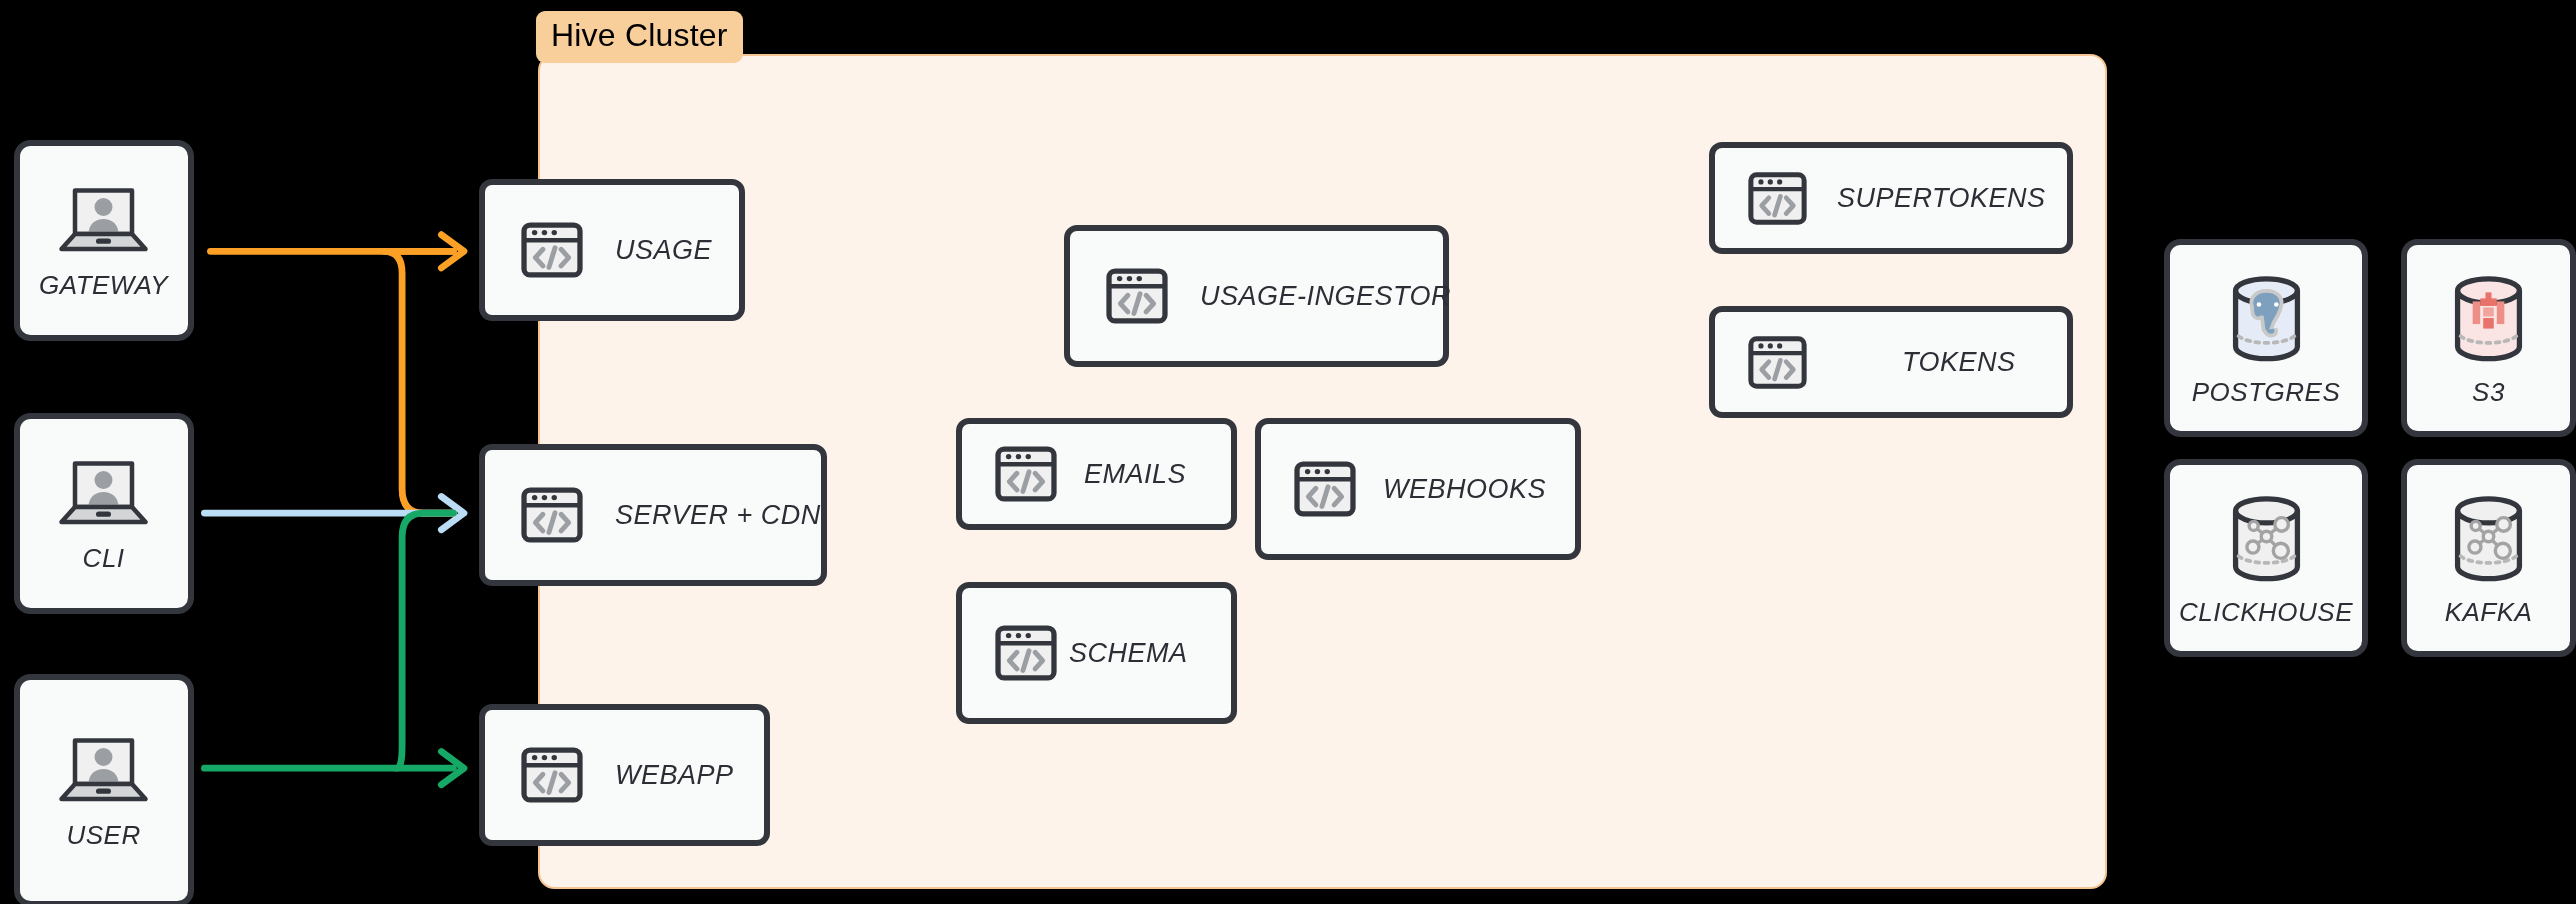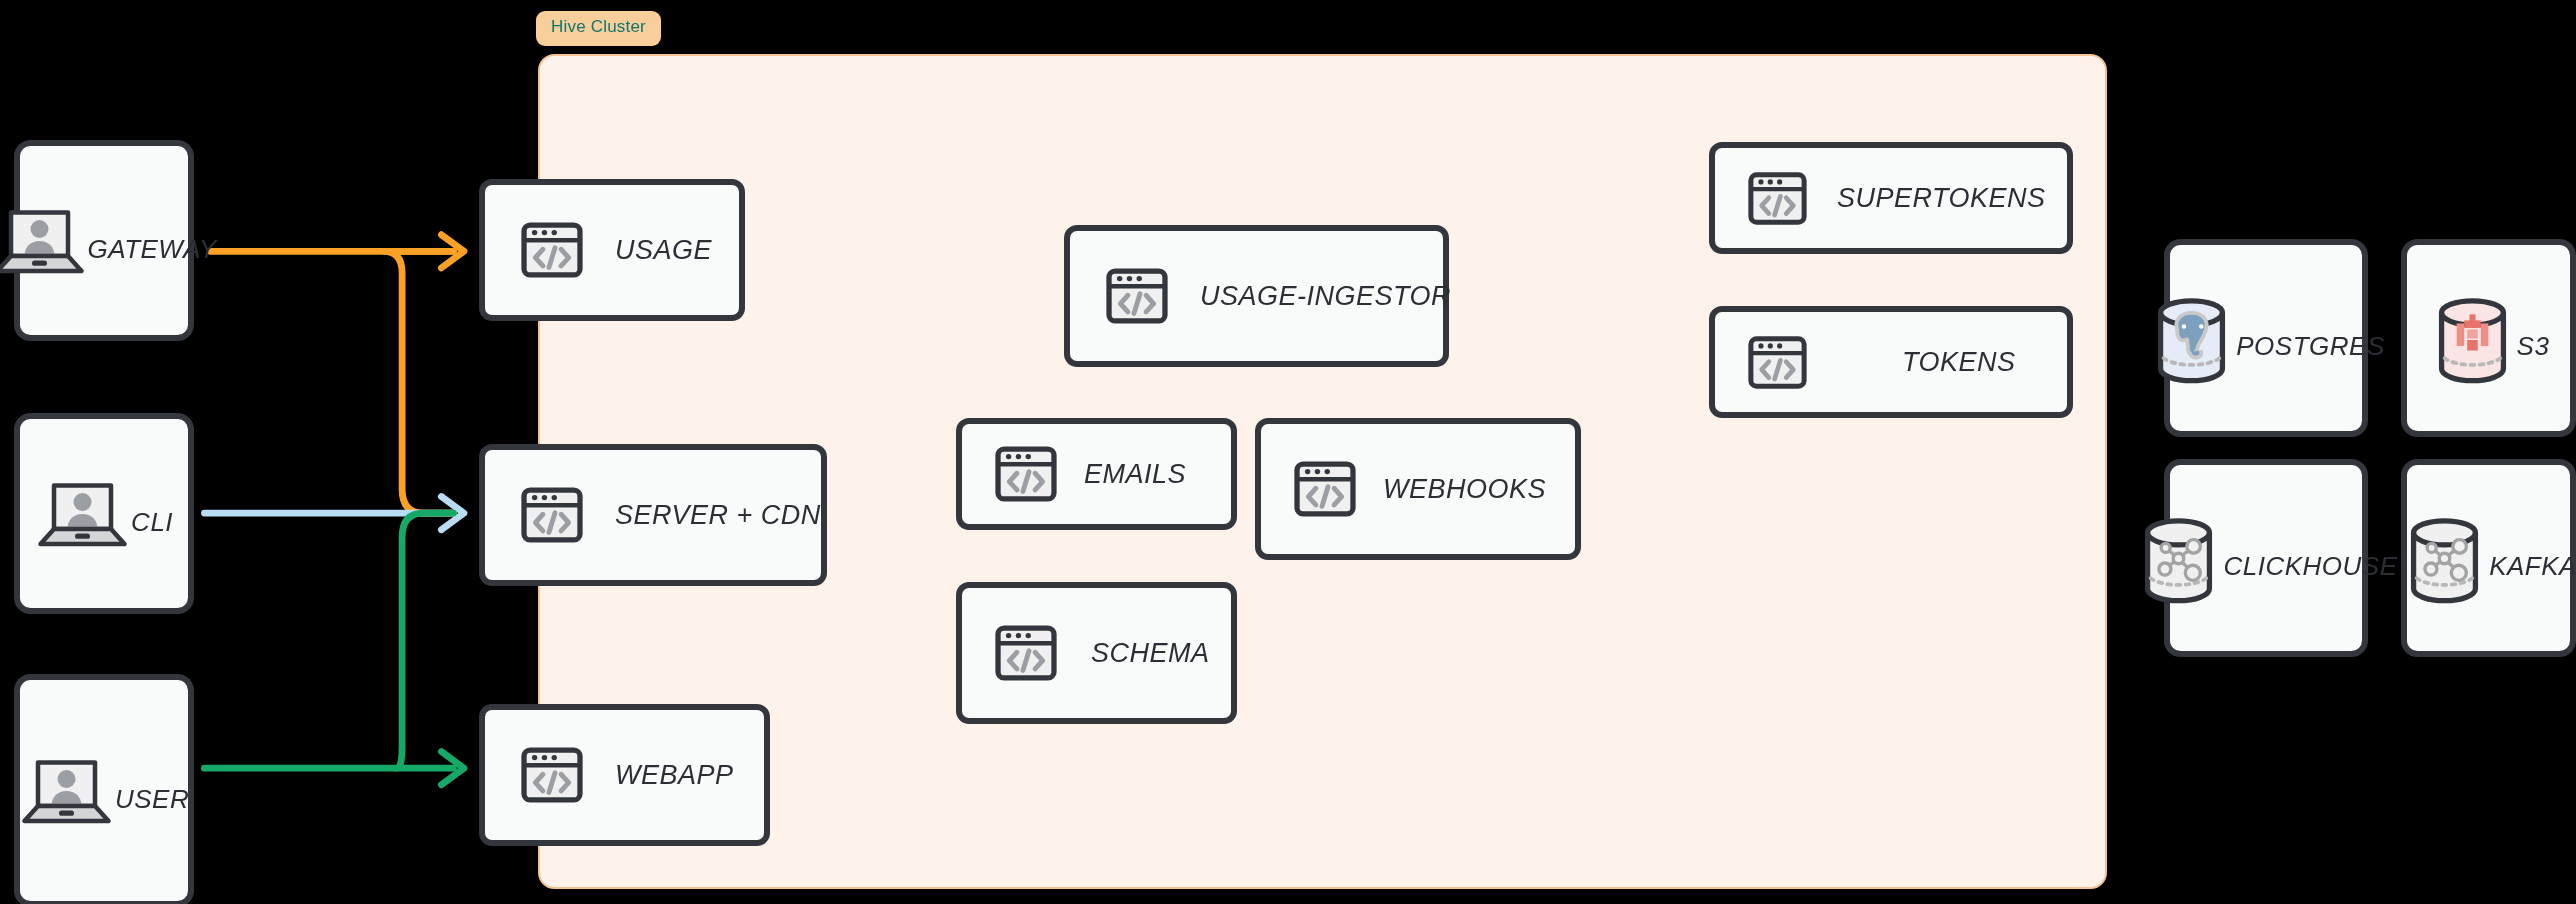--- a/index.html
+++ b/index.html
@@ -17,8 +17,8 @@
   }
   .cluster-badge{
     position:absolute;left:536px;top:10.6px;
-    background:#F8CE9A;color:#0f766e;
-    font-size:17px;font-weight:400;letter-spacing:0.2px;
+    background:#F8CE9A;color:#000000;
+    font-size:32px;font-weight:400;letter-spacing:0.2px;
     padding:6.8px 15px 8.3px 15px;border-radius:9px;white-space:nowrap;
     z-index:6;
   }

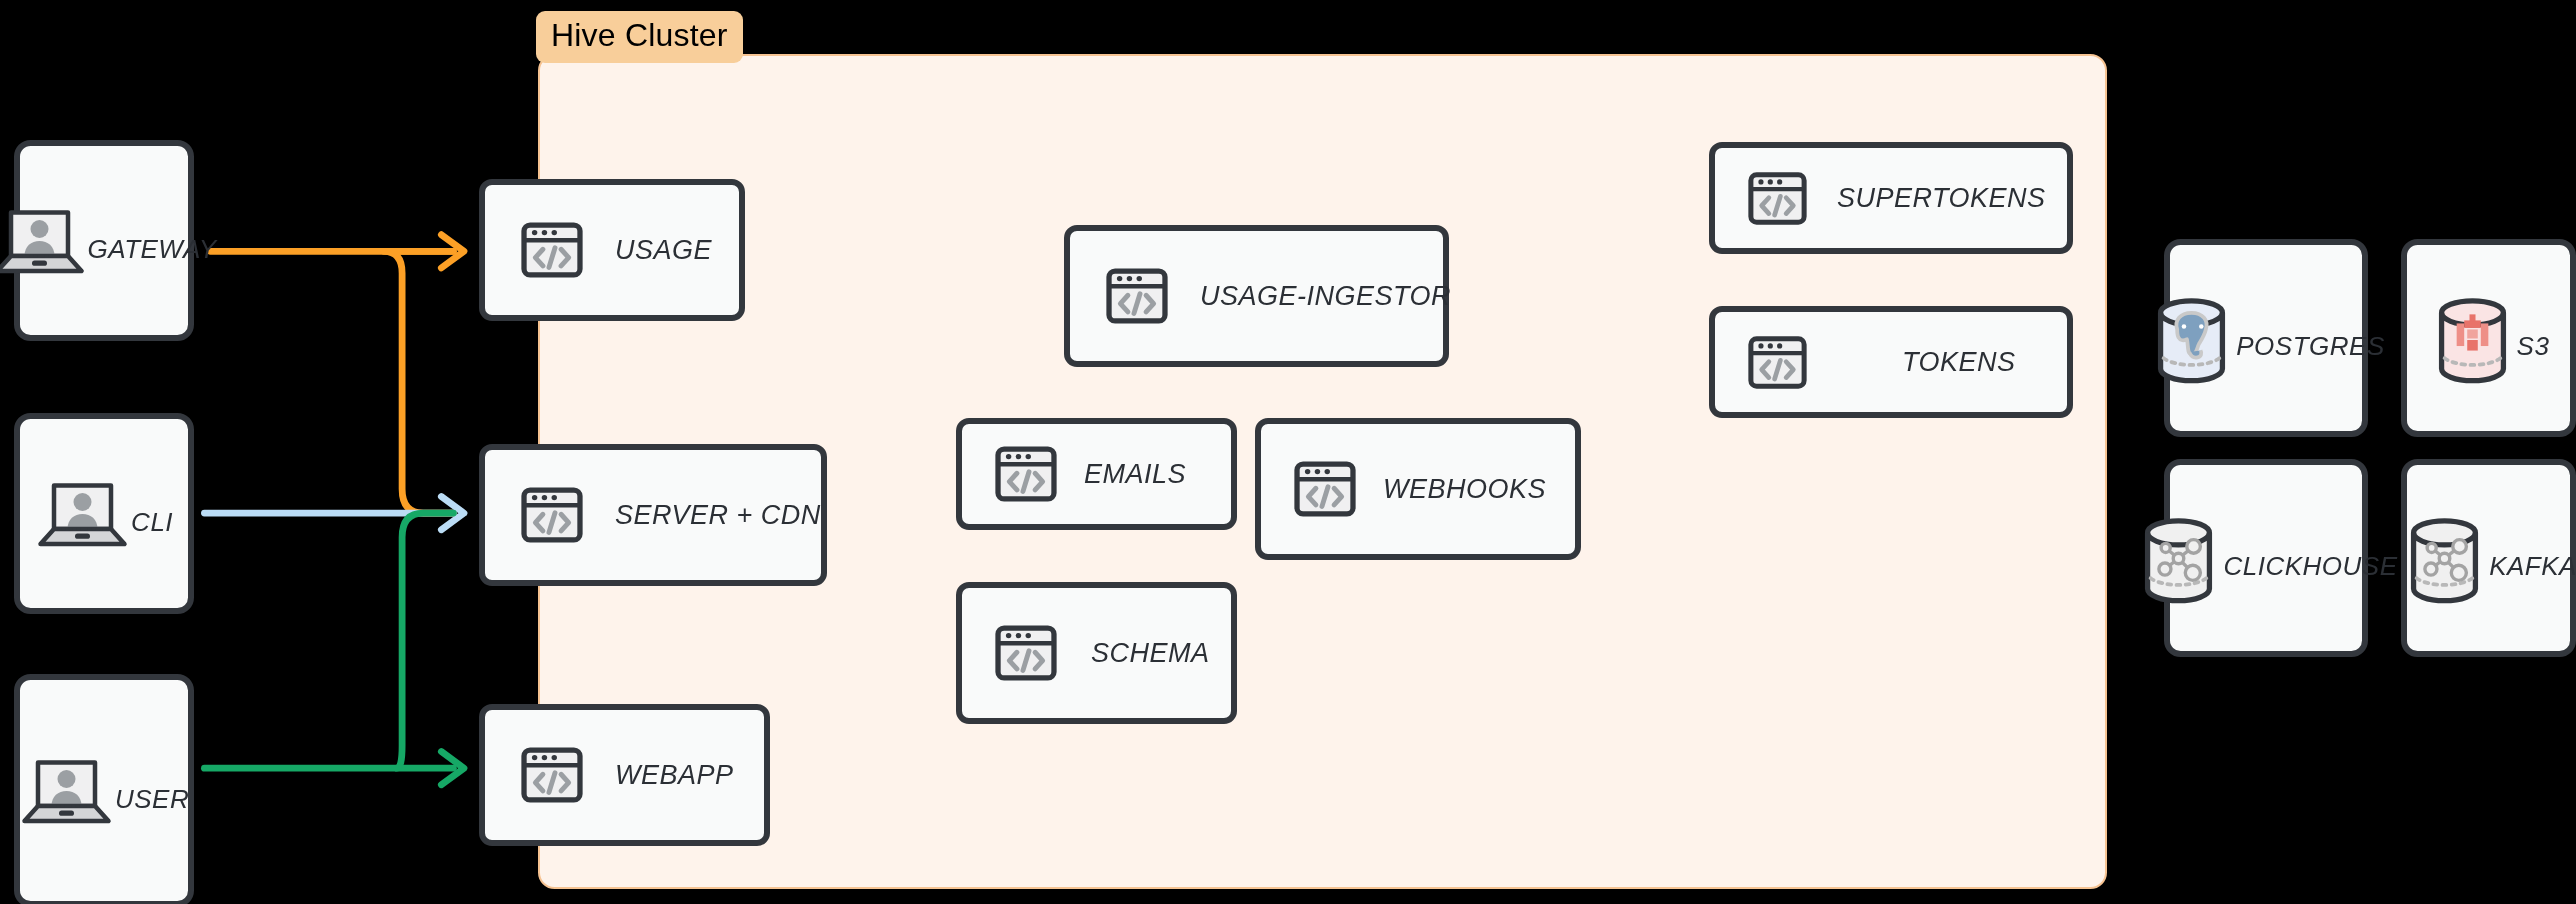--- a/index.html
+++ b/index.html
@@ -30,7 +30,7 @@
     z-index:5;
   }
   .node.h{display:flex;align-items:center;border-radius:13px;}
-  .node.v{display:flex;flex-direction:row;align-items:center;justify-content:center;}
+  .node.v{display:flex;flex-direction:column;align-items:center;justify-content:center;}
 
   .node-label{
     color:#2B2F35;font-style:italic;font-size:27px;letter-spacing:0.5px;

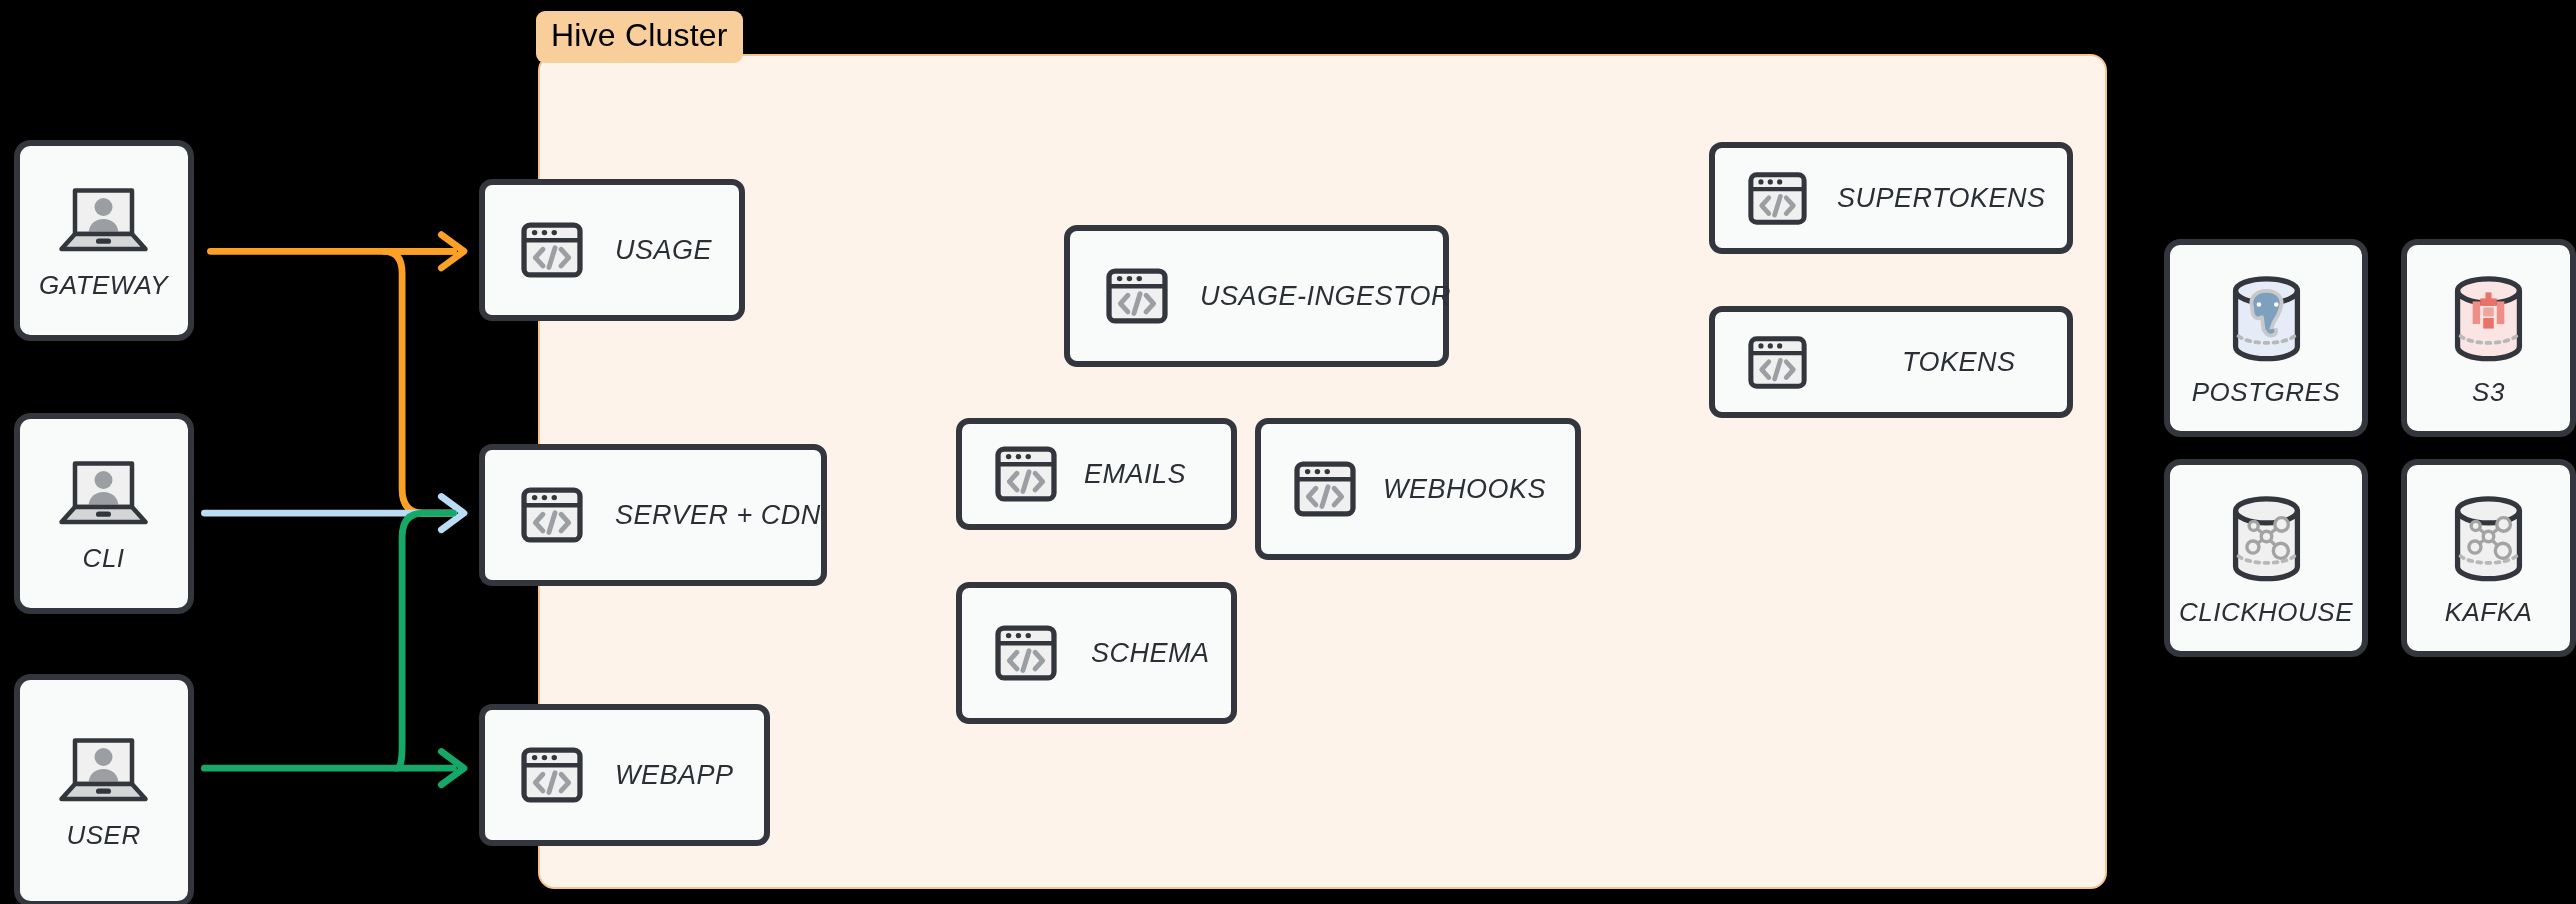--- a/index.html
+++ b/index.html
@@ -259,7 +259,7 @@
         </g>
       </svg>
     </span>
-    <span class="node-label" style="margin-left:34px;">SCHEMA</span>
+    <span class="node-label" style="margin-left:12px;">SCHEMA</span>
   </div>
 
 

